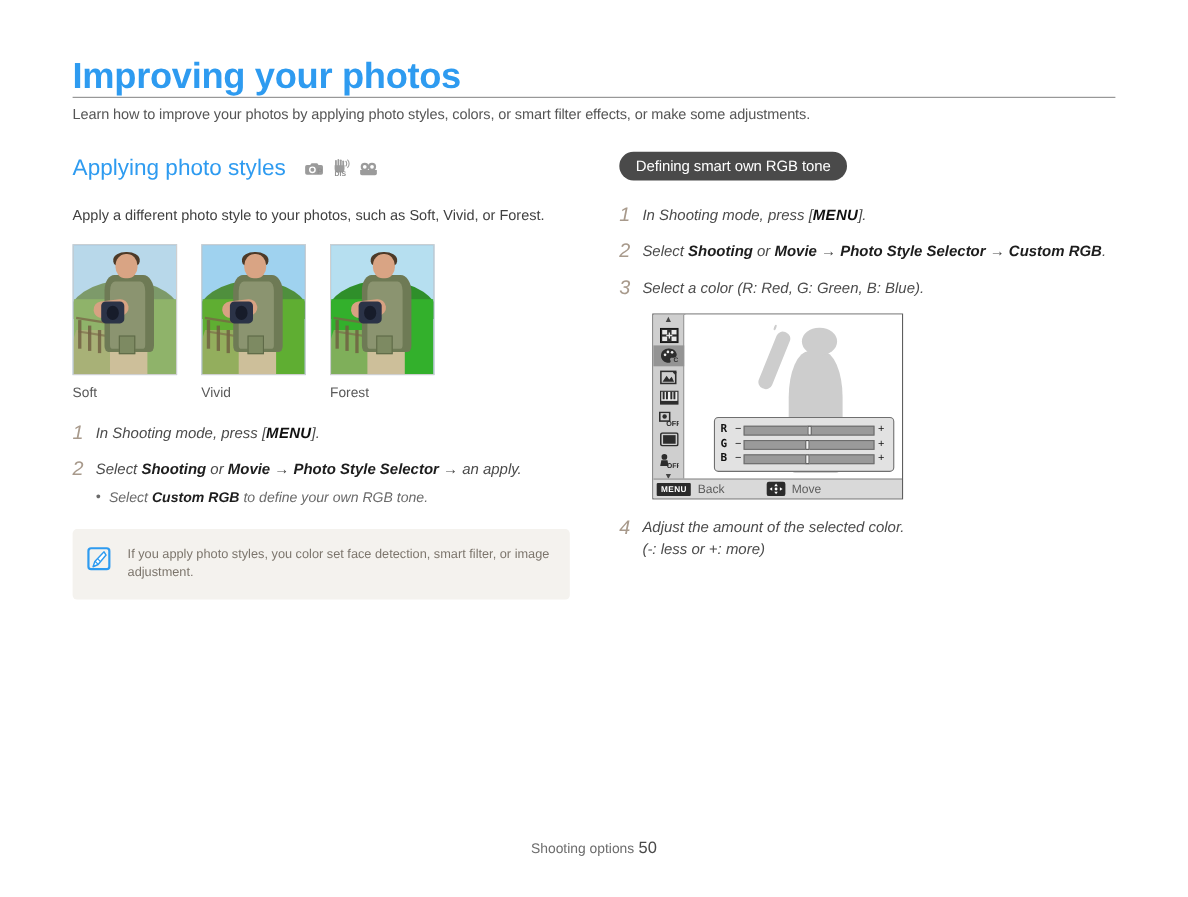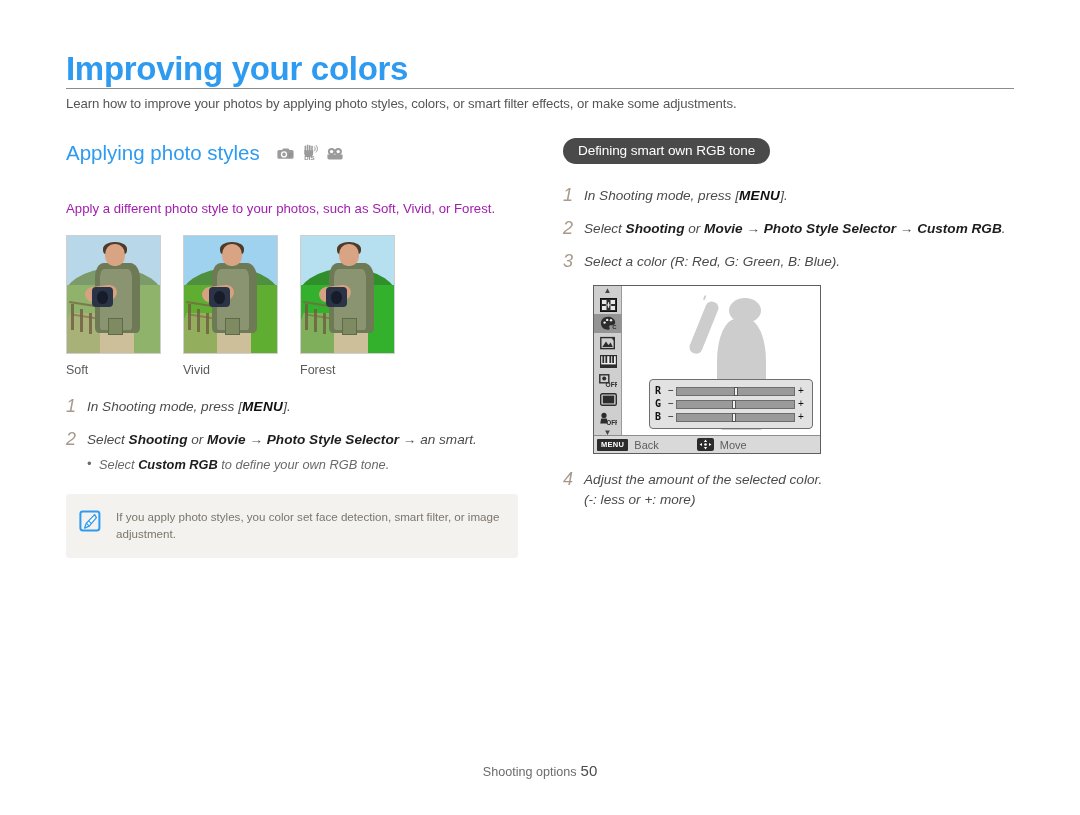--- a/index.html
+++ b/index.html
@@ -471,7 +471,7 @@
 
 <div class="page">
 
-  <div class="chapter-title">Improving your colors</div>
+  <div class="chapter-title">Improving your photos</div>
   <div class="title-rule"></div>
   <div class="intro-text">Learn how to improve your photos by applying photo styles, colors, or smart filter effects, or make some adjustments.</div>
 

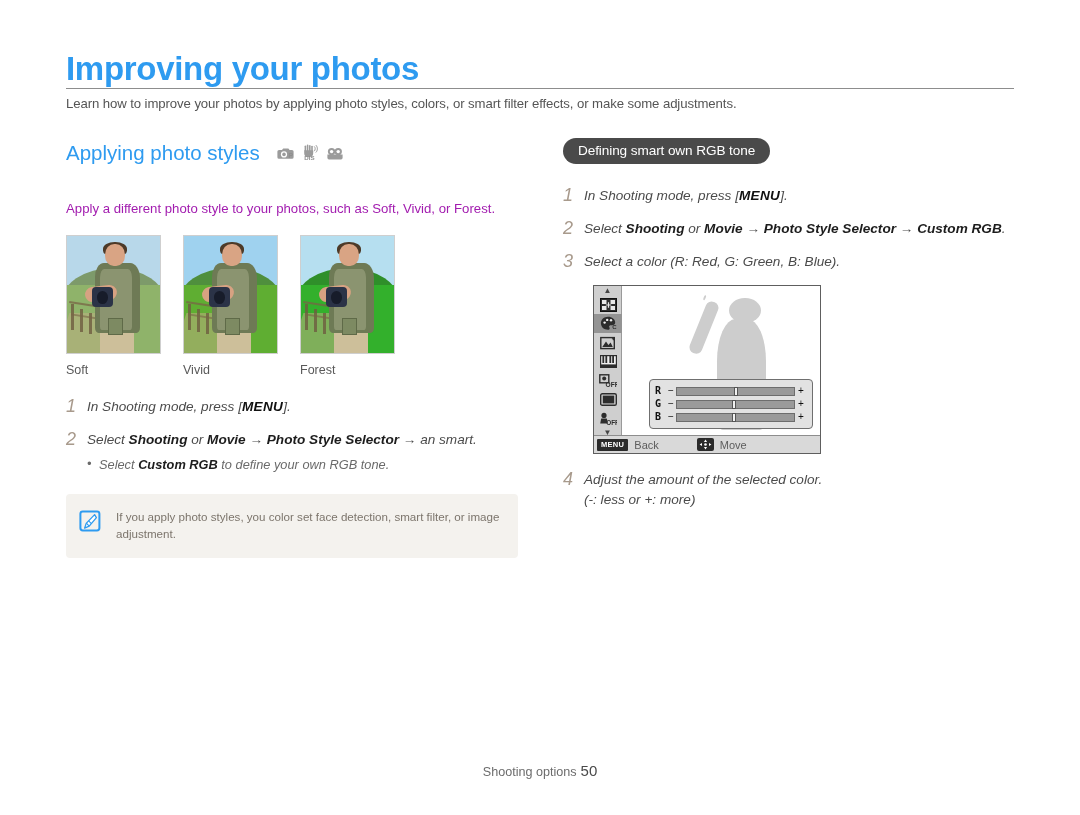--- a/index.html
+++ b/index.html
@@ -87,10 +87,10 @@
   .mode-icons svg { display: block; }
 
   .body-para {
-    margin-top: 31px;
+    margin-top: 18px;
     font-size: 13.2px;
     line-height: 19px;
-    color: #a21caf;
+    color: #404040;
     width: 450px;
   }
 

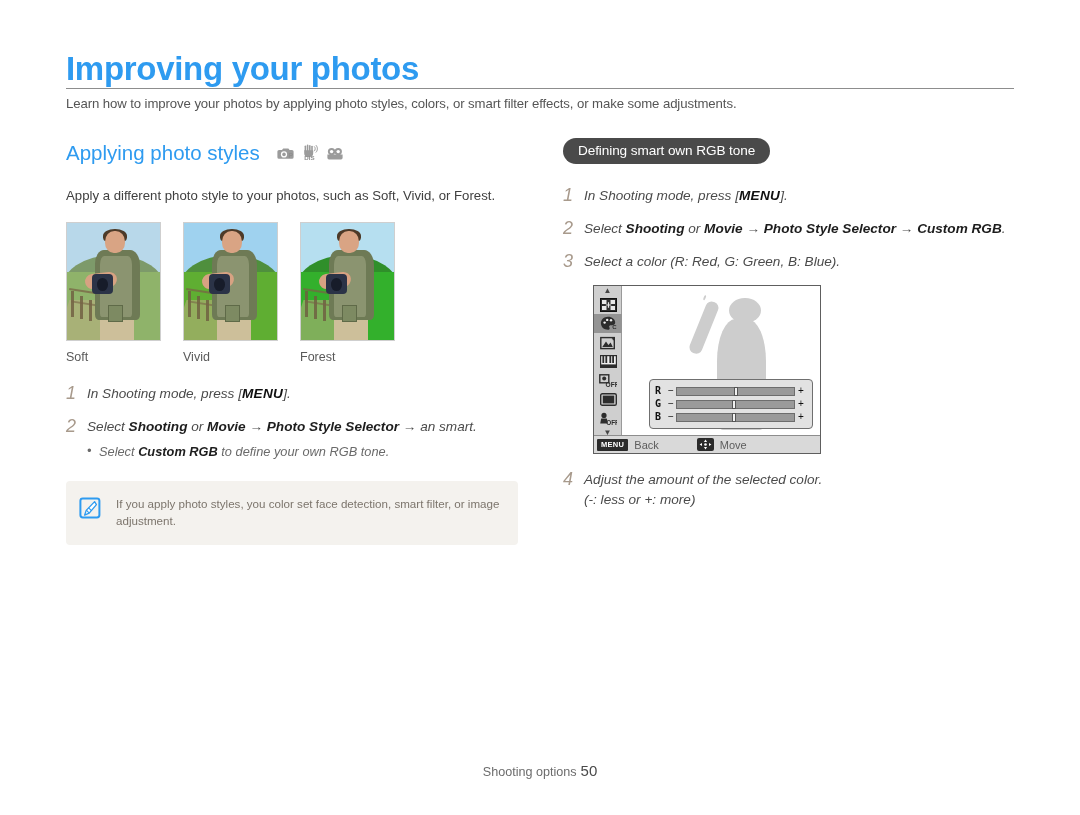--- a/index.html
+++ b/index.html
@@ -598,7 +598,7 @@
       <div class="step">
         <div class="step-num">2</div>
         <div class="step-body">
-          <span><span>Select </span><b>Shooting</b><span> or </span><b>Movie</b><span> → </span><b>Photo Style Selector</b><span> → </span><span>an smart.</span></span>
+          <span><span>Select </span><b>Shooting</b><span> or </span><b>Movie</b><span> → </span><b>Photo Style Selector</b><span> → </span><span>an apply.</span></span>
           <div class="bullet">
             <span><span>Select </span><b>Custom RGB</b><span> to define your own RGB tone.</span></span>
           </div>

